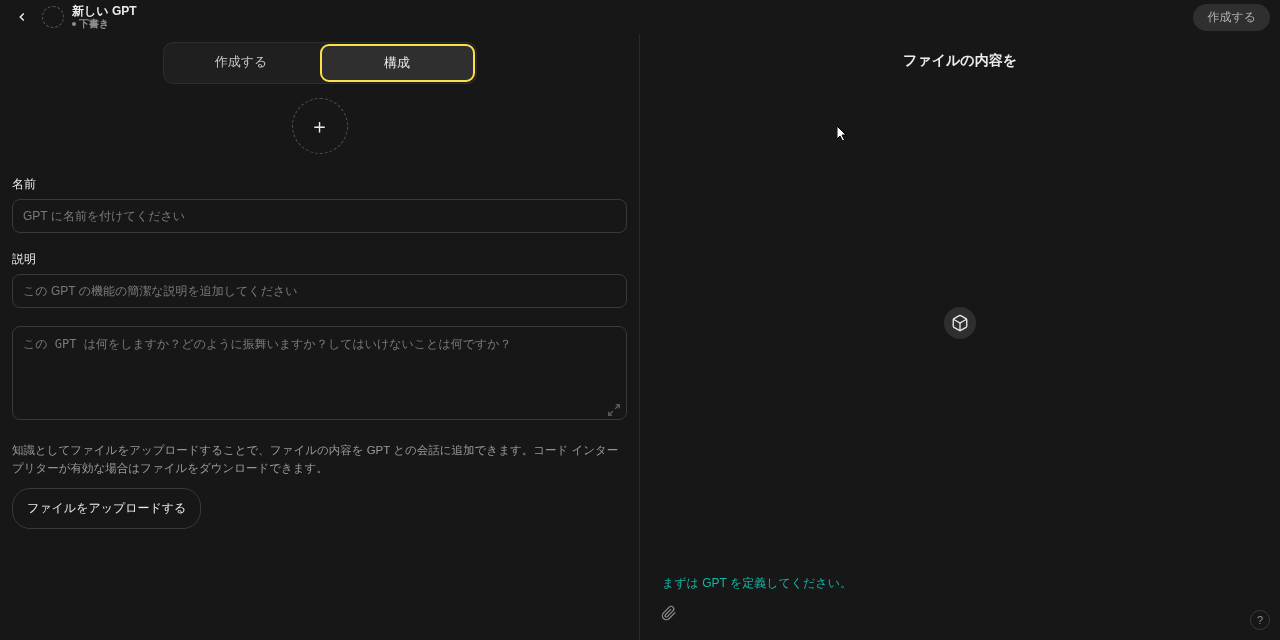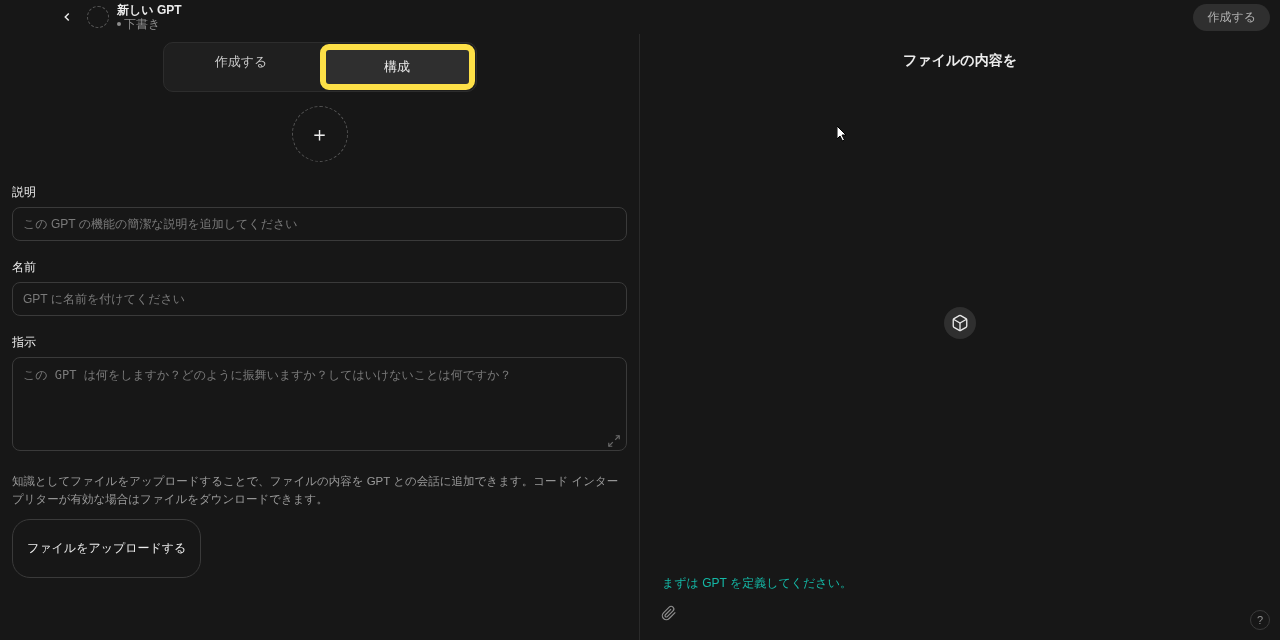--- a/index.html
+++ b/index.html
@@ -19,7 +19,6 @@
     padding: 0 10px;
     gap: 8px;
     background: #171717;
-    margin-left: 45px;
   }
   .back-btn {
     width: 24px; height: 24px;

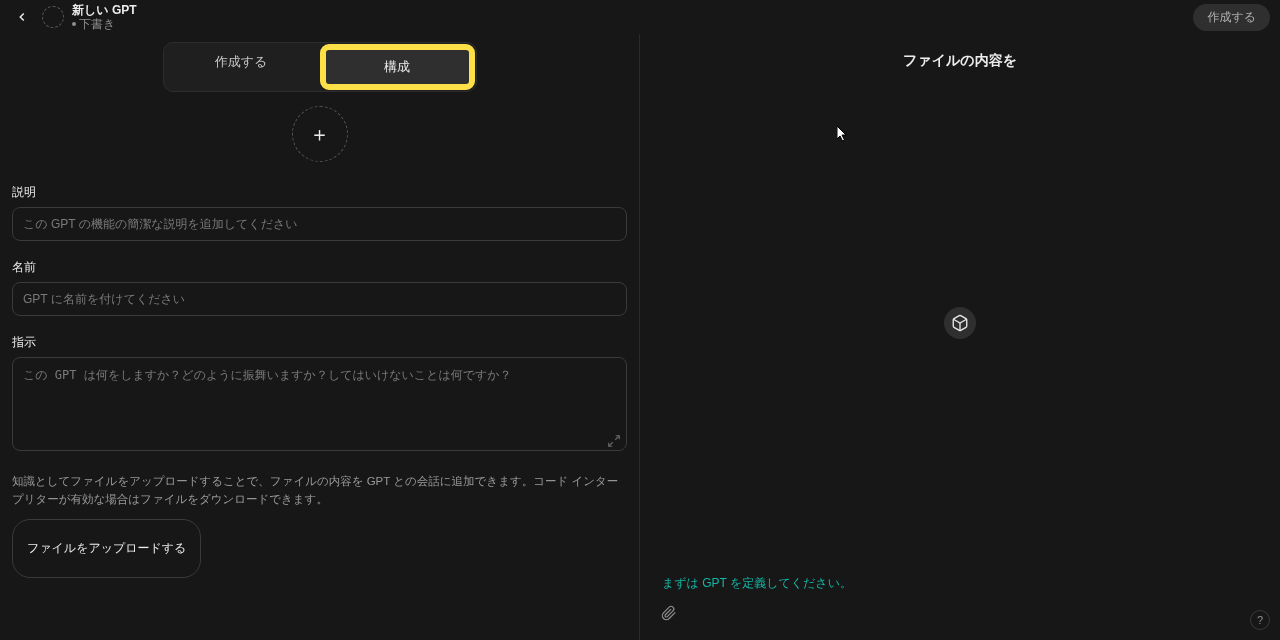--- a/index.html
+++ b/index.html
@@ -31,7 +31,7 @@
   }
   .title-block { display:flex; flex-direction:column; line-height:1.2;}
   .title-main { font-size: 12px; font-weight:600; color:#ececec;}
-  .title-sub { font-size: 12px; color:#8e8e8e; display:flex; align-items:center; gap:3px;}
+  .title-sub { font-size: 10px; color:#8e8e8e; display:flex; align-items:center; gap:3px;font-weight:bold;}
   .title-sub::before{content:"";width:4px;height:4px;border-radius:50%;background:#8e8e8e;display:inline-block;}
   .header-spacer{flex:1;}
   .create-pill{

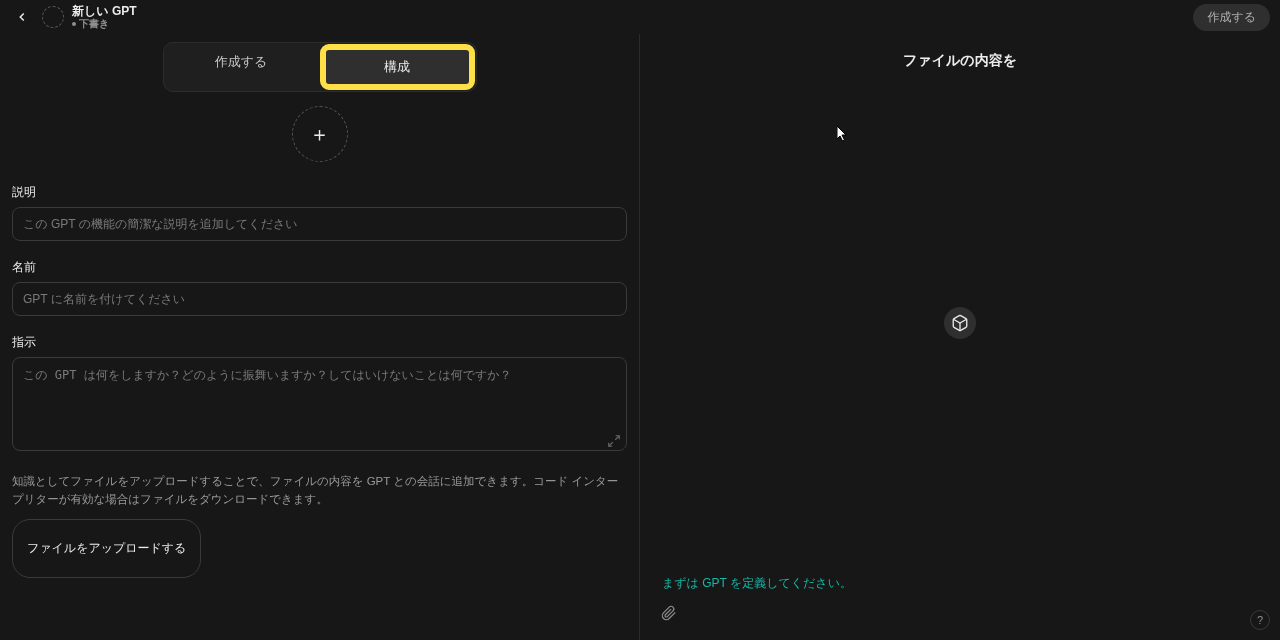--- a/index.html
+++ b/index.html
@@ -69,7 +69,7 @@
     width:155px;text-align:center;padding:8px 0;font-size:13px;color:#c8c8c8;cursor:pointer;
   }
   .tab.active{
-    background:#2f2f2f;border:6px solid #fde047;border-radius:9px;margin:1px;color:#ececec;
+    background:#2f2f2f;border:2px solid #fde047;border-radius:9px;margin:1px;color:#ececec;
   }
   .tab.inactive{margin:2px 0;}
 

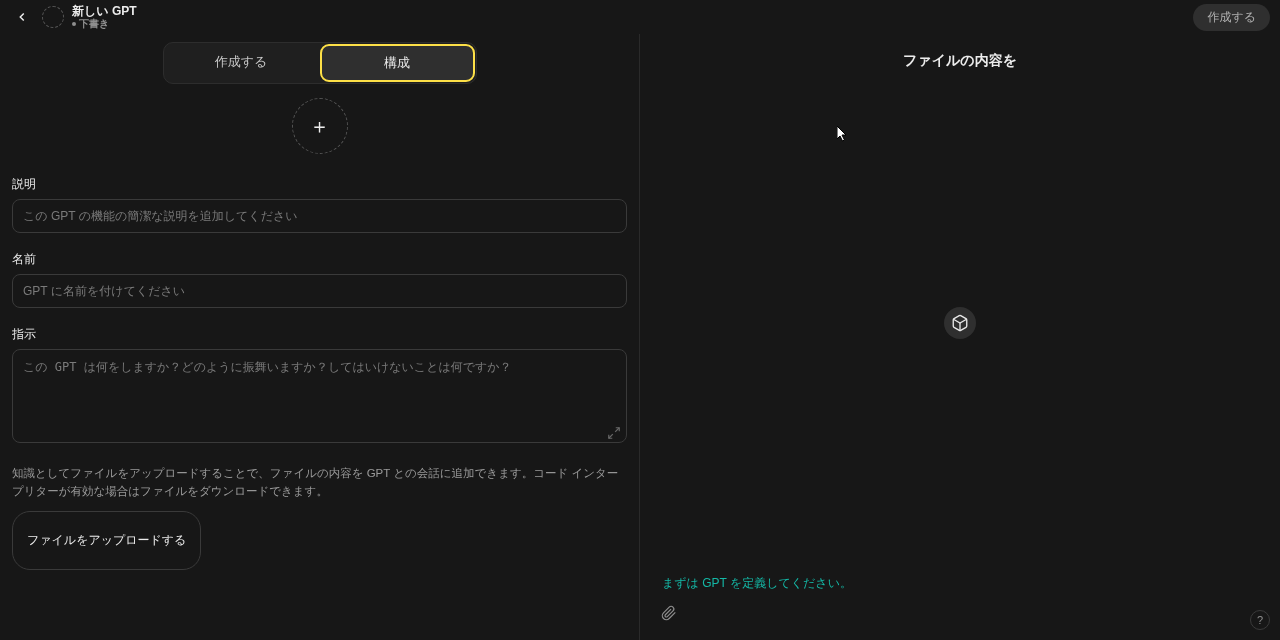--- a/index.html
+++ b/index.html
@@ -169,13 +169,13 @@
         </div>
 
         <div class="field">
+          <div class="label">名前</div>
+          <input class="input" placeholder="GPT に名前を付けてください" style="">
+        </div>
+
+        <div class="field">
           <div class="label">説明</div>
           <input class="input" placeholder="この GPT の機能の簡潔な説明を追加してください" style="">
-        </div>
-
-        <div class="field">
-          <div class="label">名前</div>
-          <input class="input" placeholder="GPT に名前を付けてください" style="">
         </div>
 
         <div class="field">

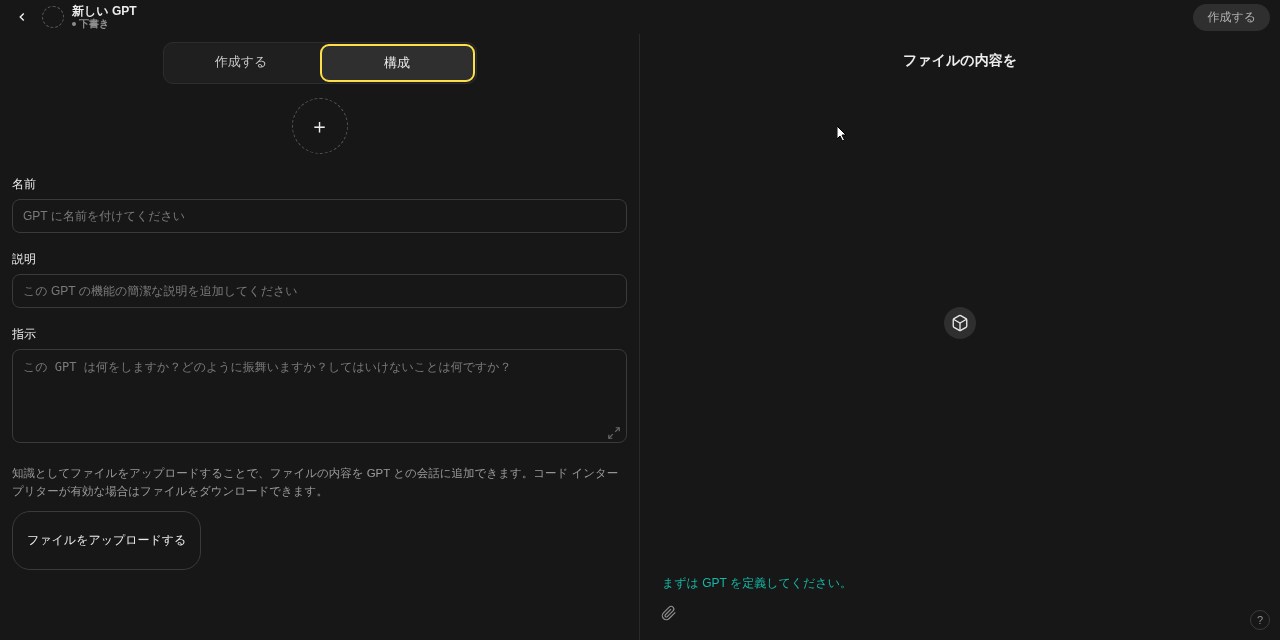--- a/index.html
+++ b/index.html
@@ -179,7 +179,6 @@
         </div>
 
         <div class="field">
-          <div class="label">指示</div>
           <div class="ta-wrap">
             <textarea class="textarea" placeholder="この GPT は何をしますか？どのように振舞いますか？してはいけないことは何ですか？" style=""></textarea>
             <svg class="ta-expand" viewBox="0 0 24 24" fill="none" stroke="#aaa" stroke-width="2">

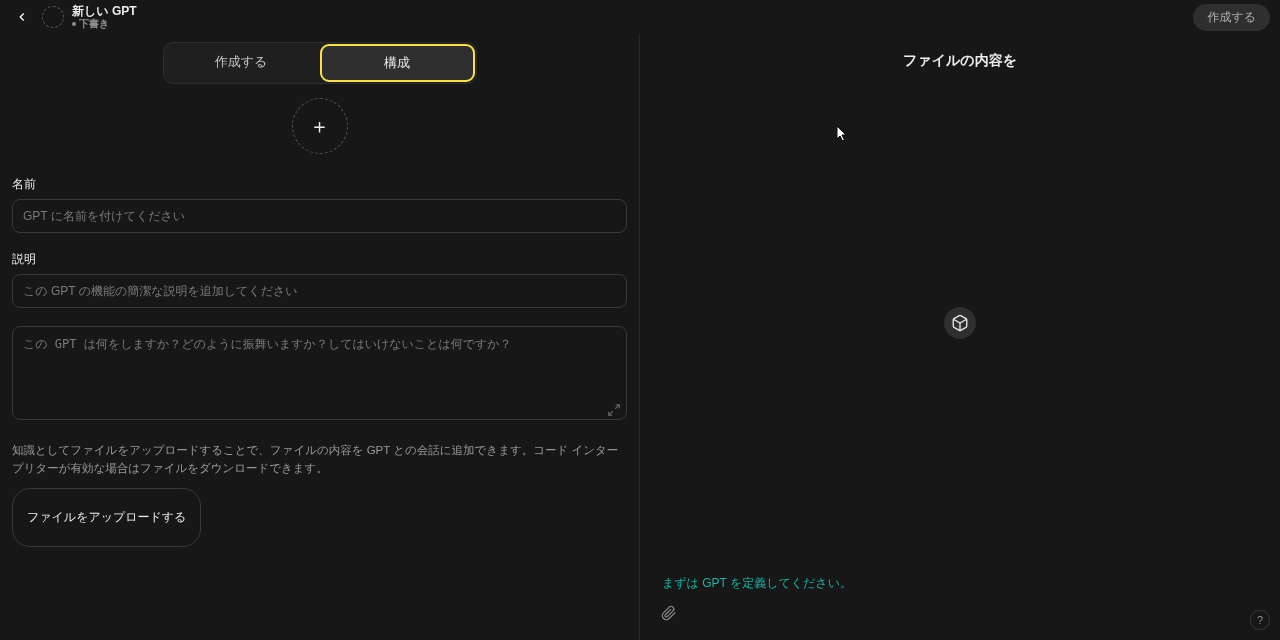--- a/index.html
+++ b/index.html
@@ -102,7 +102,7 @@
   .helper{font-size:11.5px;color:#9a9a9a;line-height:1.6;}
   .upload-btn{
     margin-top:10px;display:inline-block;border:1px solid #3a3a3a;border-radius:18px;
-    padding:20px 14px;font-size:12px;color:#ececec;background:#171717;cursor:pointer;
+    padding:11px 14px;font-size:12px;color:#ececec;background:#171717;cursor:pointer;
   }
 
   

